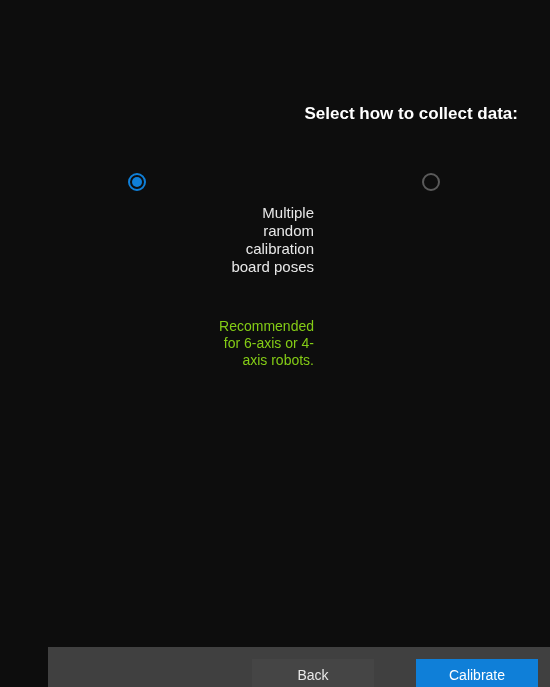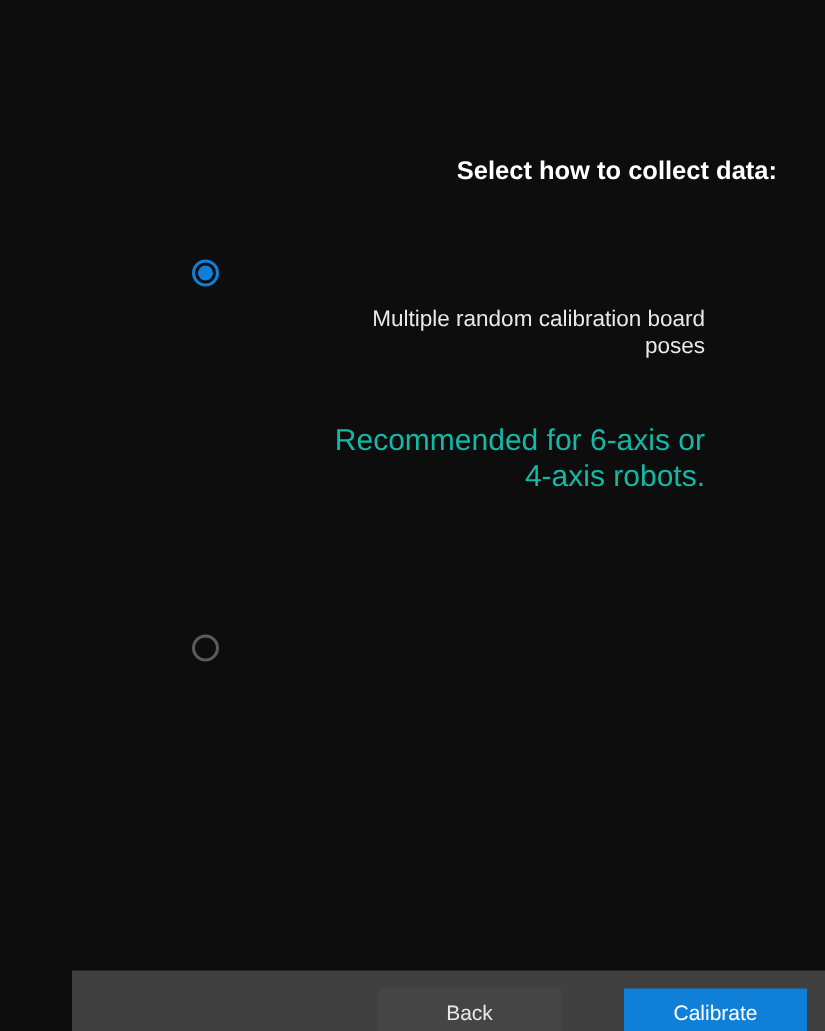--- a/index.html
+++ b/index.html
@@ -28,7 +28,7 @@
     }
     .option-group {
       display: flex;
-      flex-direction: column;
+      flex-direction: row;
       gap: 28px;
     }
     .option {

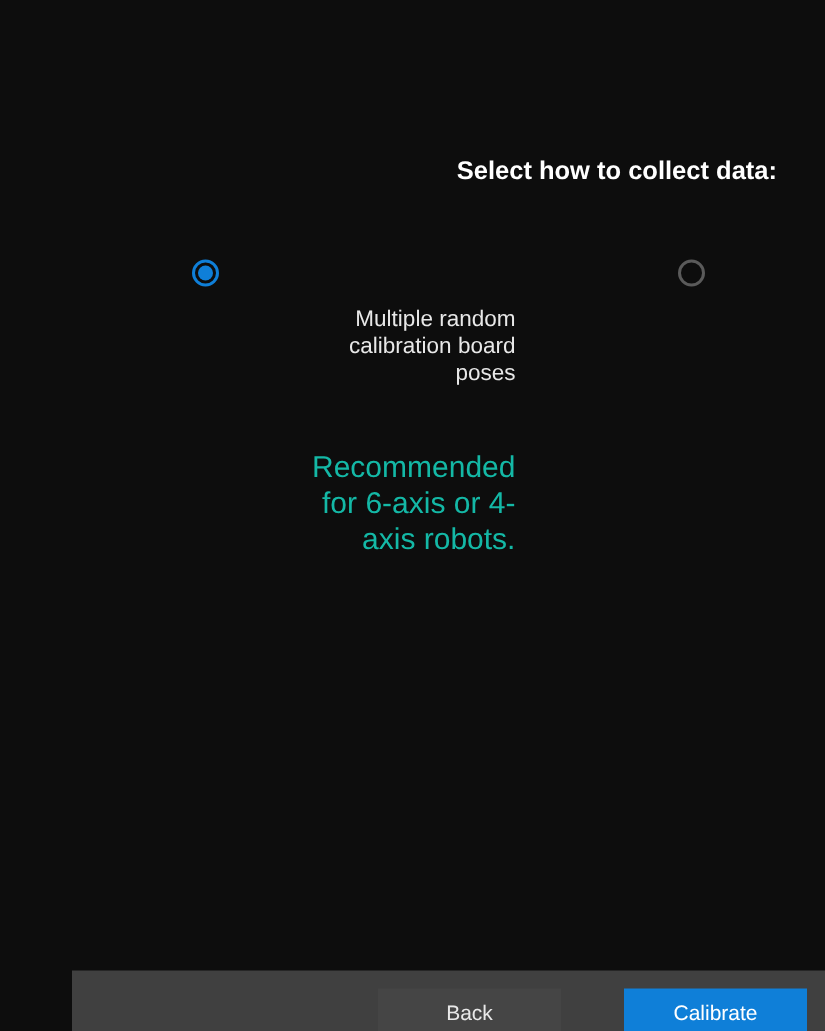--- a/index.html
+++ b/index.html
@@ -73,8 +73,8 @@
       line-height: 1.2;
     }
     .option-description {
-      font-size: 20px;
-      color: #14b8a6;
+      font-size: 14px;
+      color: #84cc16;
       font-weight: 400;
       line-height: 1.2;
     }

